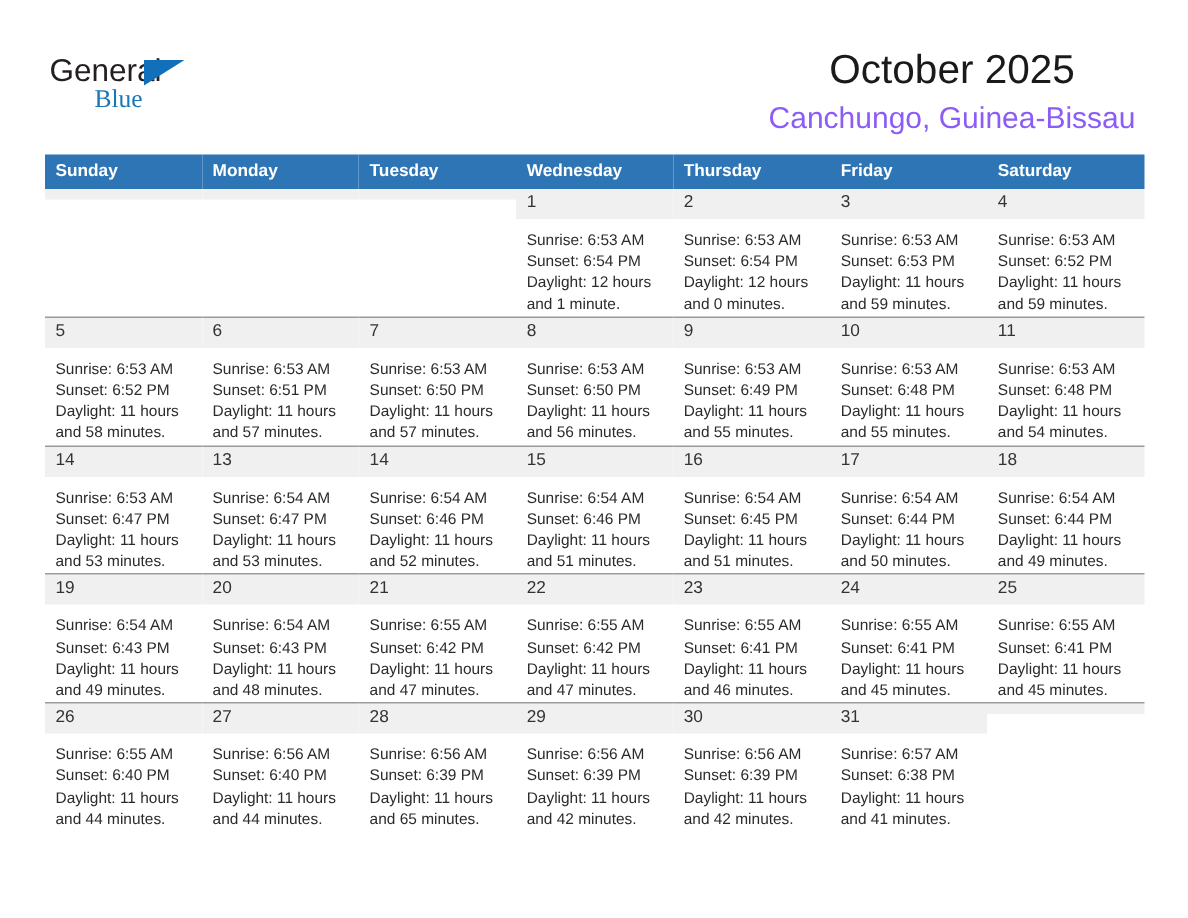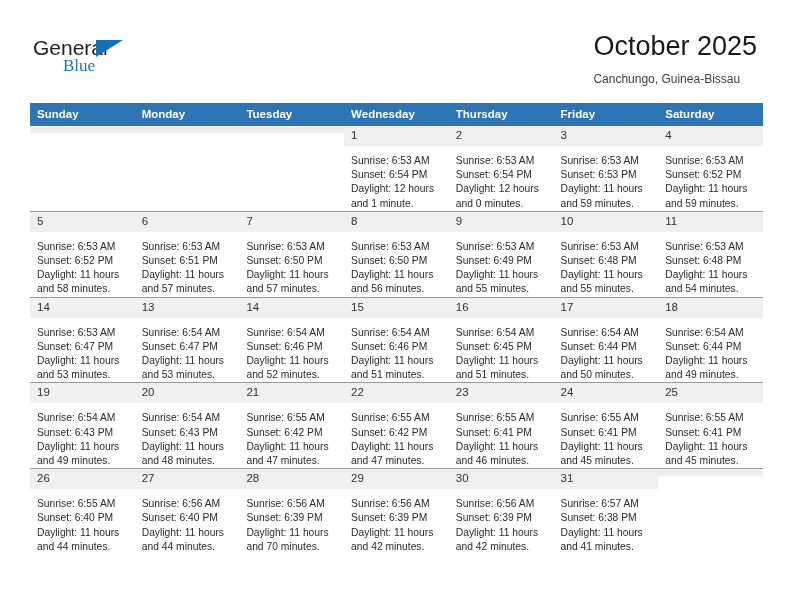--- a/index.html
+++ b/index.html
@@ -66,7 +66,7 @@
     position: absolute;
     right: 35px;
     top: 30px;
-    text-align: left;
+    text-align: center;
   }
   .cal-title {
     font-size: 27px;

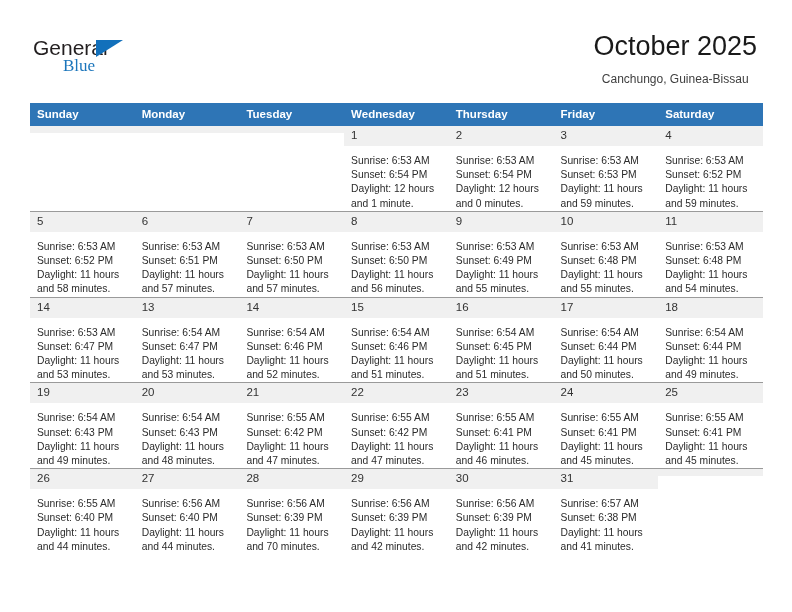--- a/index.html
+++ b/index.html
@@ -76,8 +76,8 @@
     white-space: nowrap;
   }
   .cal-subtitle {
-    font-size: 12px;
-    color: #404040;
+    font-size: 20px;
+    color: #8b5cf6;
     line-height: 20px;
     margin-top: 7px;
     white-space: nowrap;

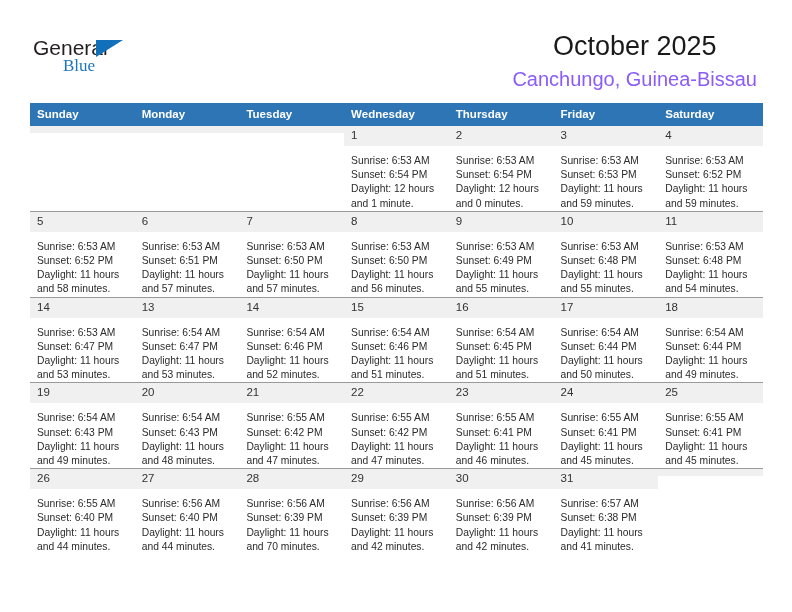--- a/index.html
+++ b/index.html
@@ -458,7 +458,7 @@
             <div>Sunrise: 6:56 AM</div>
             <div>Sunset: 6:39 PM</div>
             <div>Daylight: 11 hours</div>
-            <div>and 70 minutes.</div>
+            <div>and 65 minutes.</div>
           </div>
         </td>
         <td>

